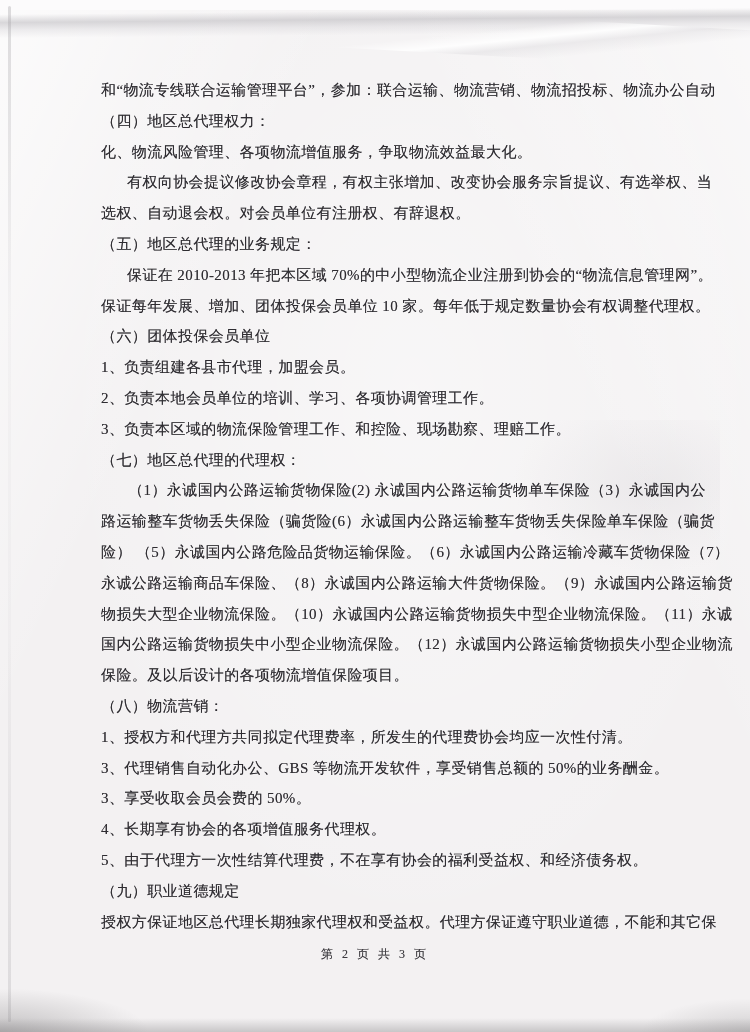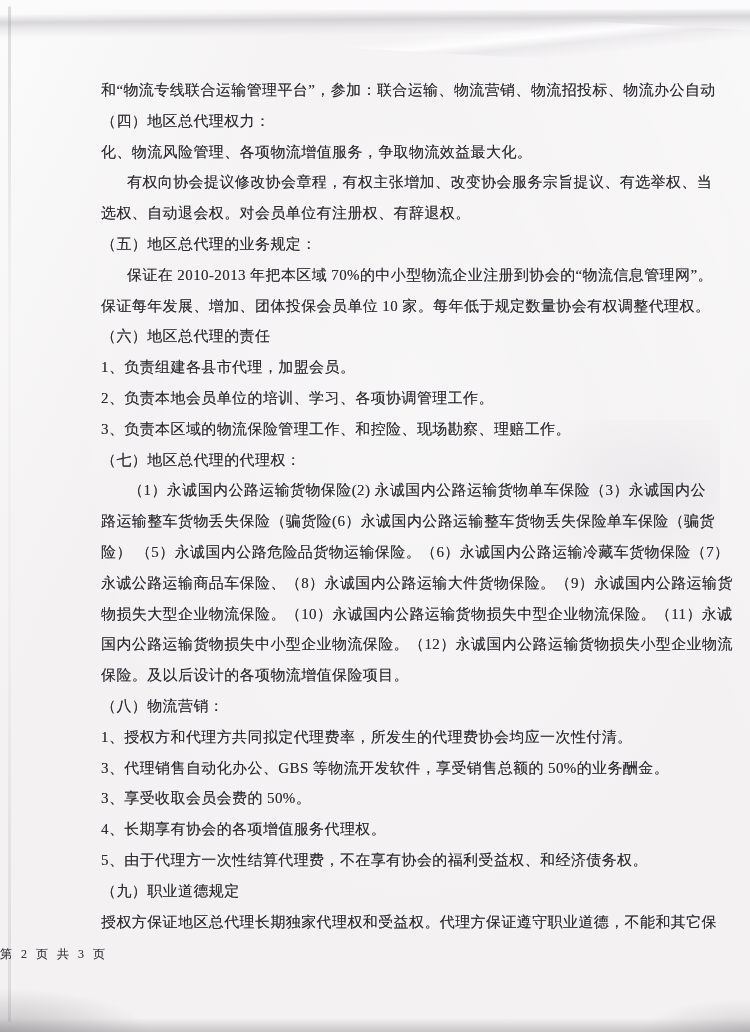--- a/index.html
+++ b/index.html
@@ -107,7 +107,7 @@
       <div class="line">（五）地区总代理的业务规定：</div>
       <div class="line indent">保证在 2010-2013 年把本区域 70%的中小型物流企业注册到协会的“物流信息管理网”。</div>
       <div class="line">保证每年发展、增加、团体投保会员单位 10 家。每年低于规定数量协会有权调整代理权。</div>
-      <div class="line">（六）地区总代理的责任</div>
+      <div class="line">（六）团体投保会员单位</div>
       <div class="line">1、负责组建各县市代理，加盟会员。</div>
       <div class="line">2、负责本地会员单位的培训、学习、各项协调管理工作。</div>
       <div class="line">3、负责本区域的物流保险管理工作、和控险、现场勘察、理赔工作。</div>

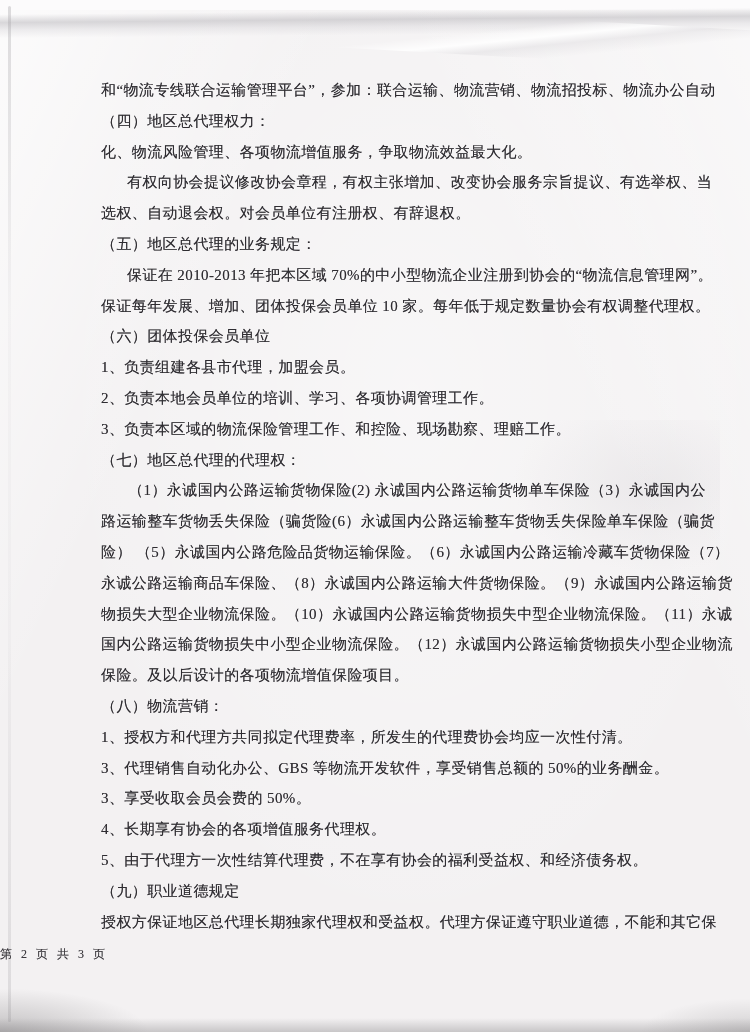--- a/index.html
+++ b/index.html
@@ -81,7 +81,7 @@
   .line.indent{ text-indent:26px;text-align:center; }
   .footer{
     position:absolute;top:946px;left:0;width:750px;
-    text-align:left;
+    text-align:center;
     color:#3a383d;
     font-size:12px;
     letter-spacing:3px;

